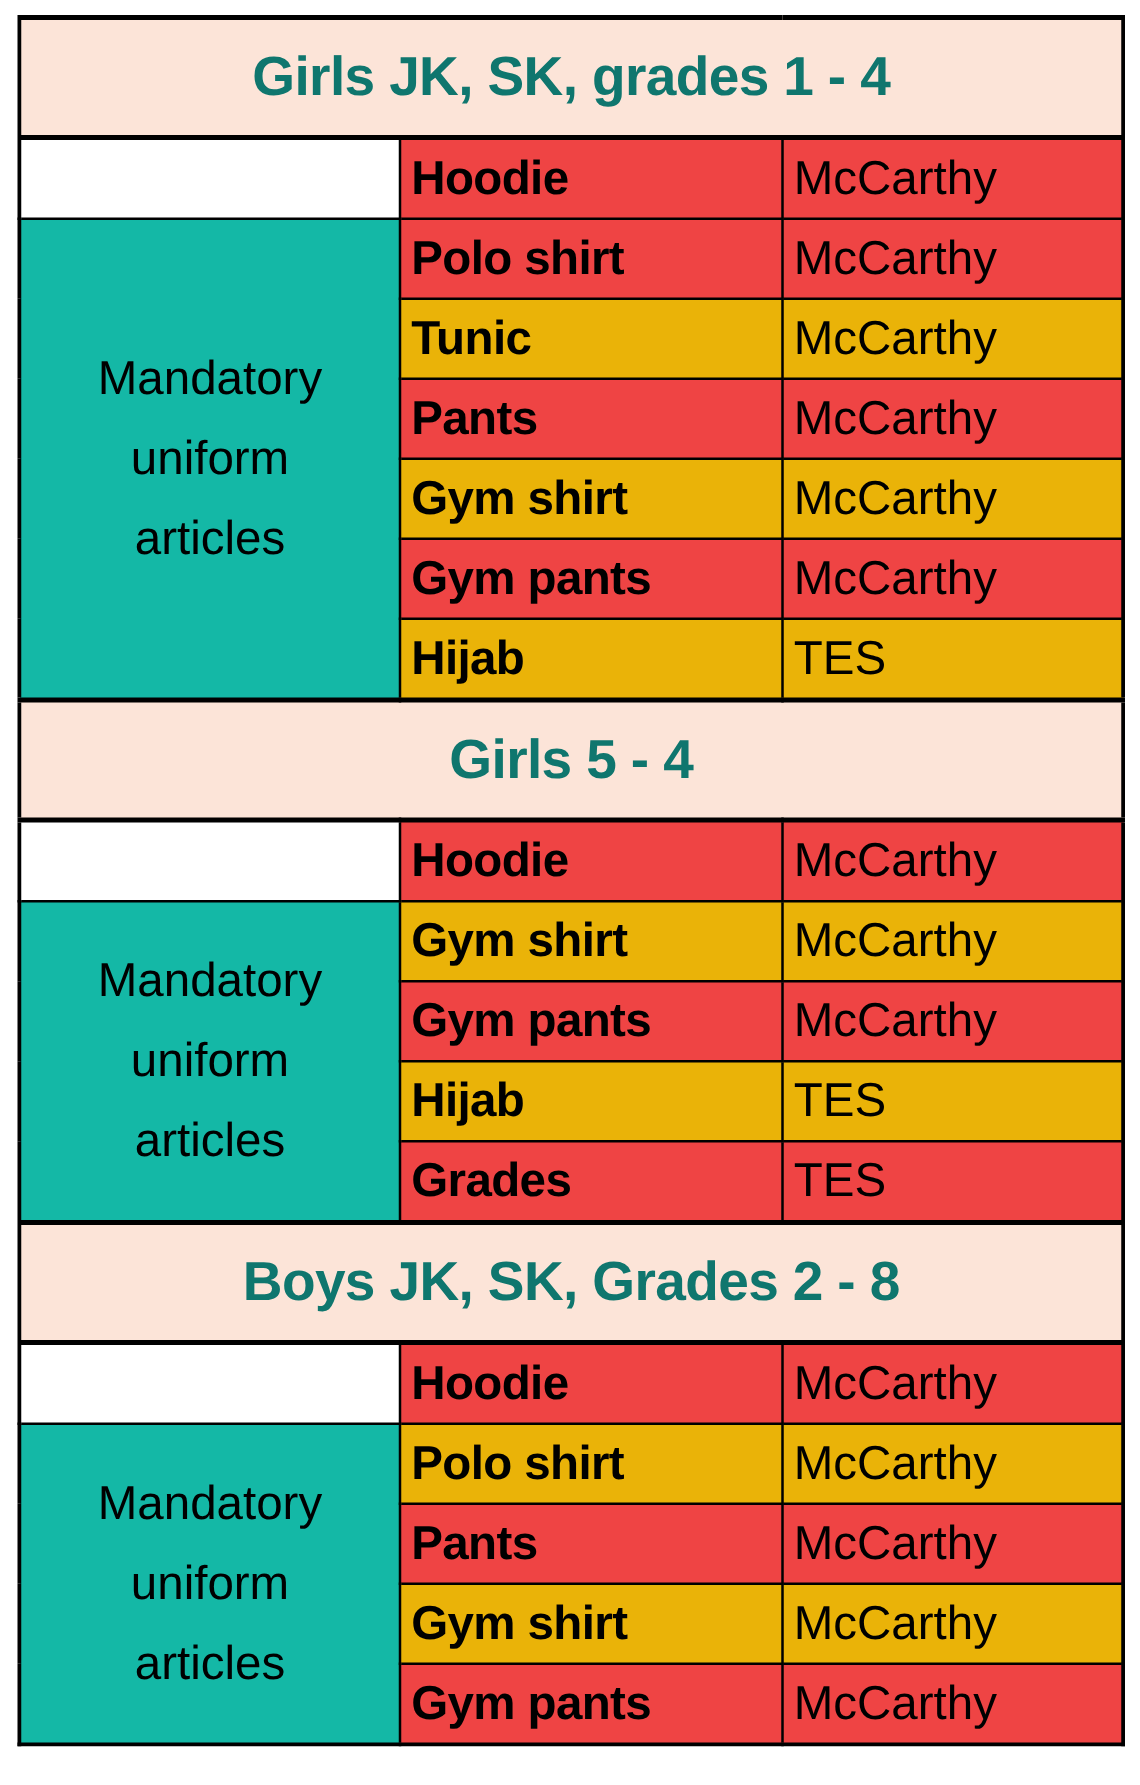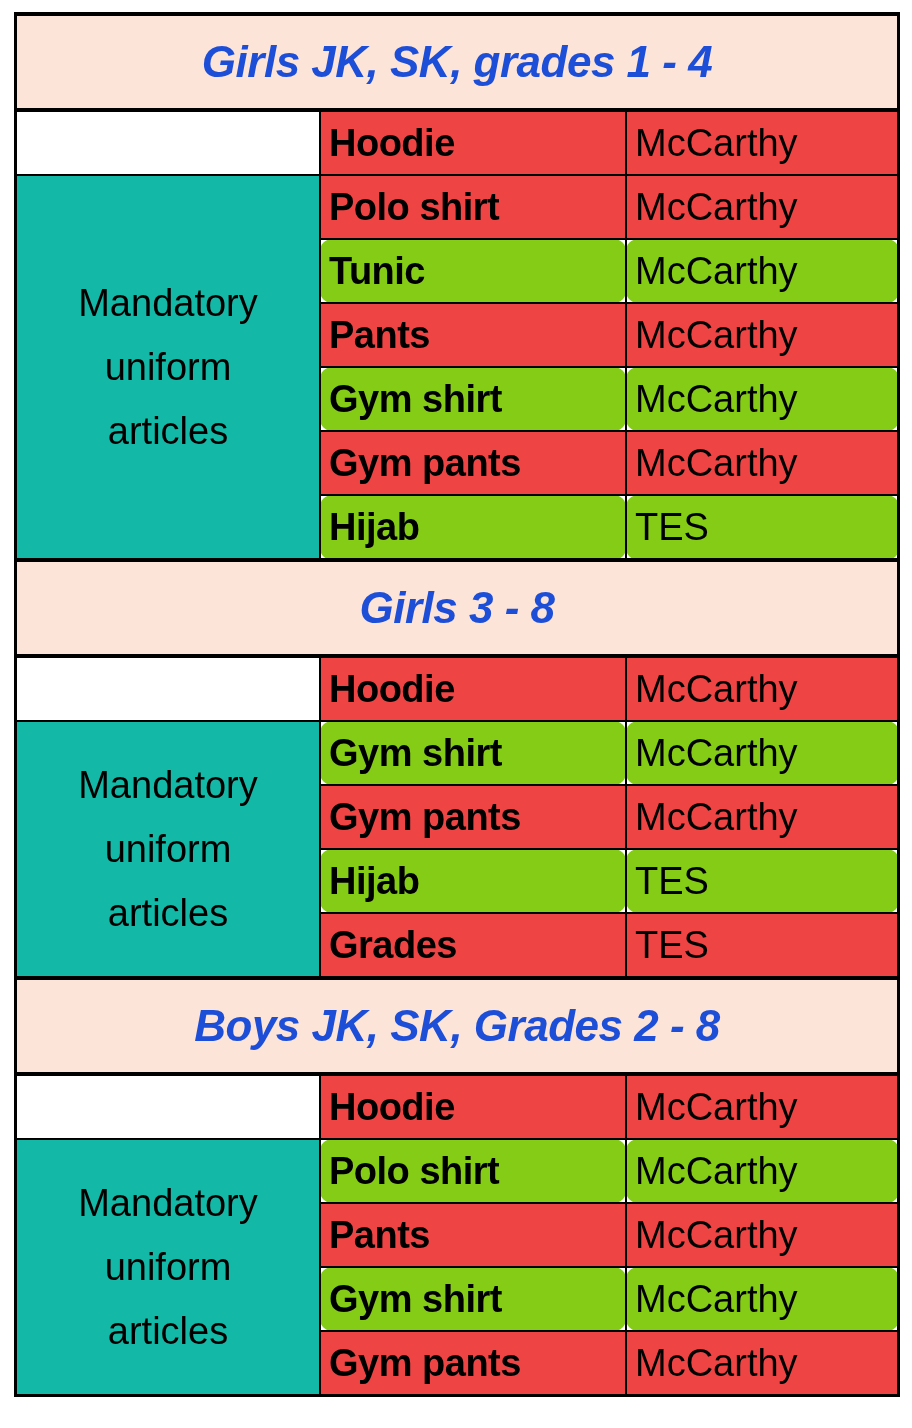--- a/index.html
+++ b/index.html
@@ -12,8 +12,8 @@
   .tbl td { padding: 0; }
   .hdr td {
     background: #fce4d8; height: 92px; text-align: center;
-    font-weight: bold; font-size: 44px; letter-spacing: -0.5px; color: #1d4ed8;
-    border-top: 4px solid #000; border-bottom: 4px solid #000; font-style: italic;
+    font-weight: bold; font-size: 44px; letter-spacing: -0.5px; color: #0f766e;
+    border-top: 4px solid #000; border-bottom: 4px solid #000;
   }
   .row td { height: 62px; border: 2px solid #000; font-size: 38px; color: #000; }
   .c1 { width: 302px; }

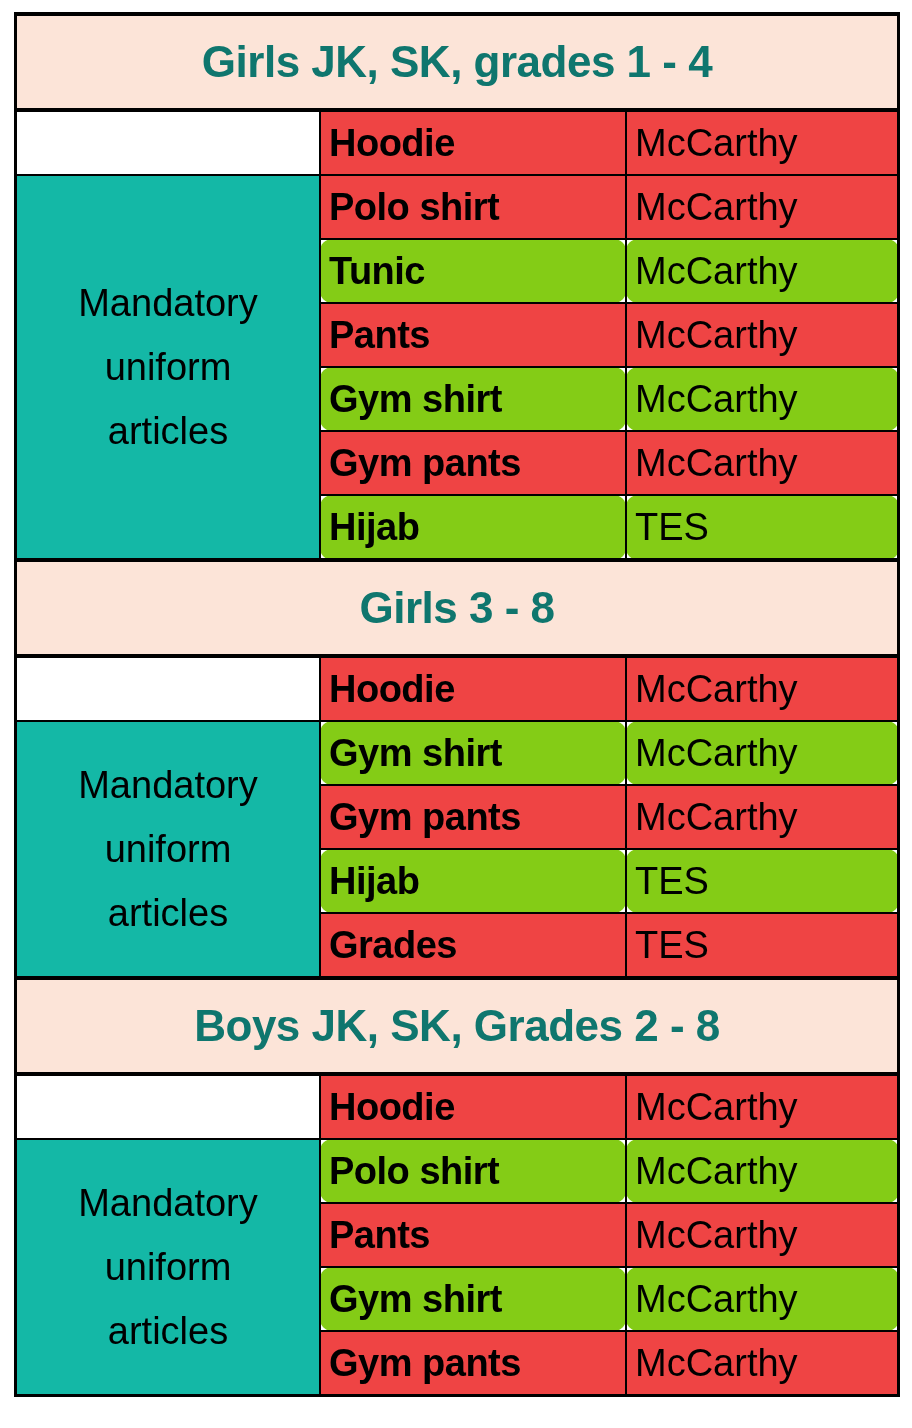--- a/index.html
+++ b/index.html
@@ -25,7 +25,7 @@
   }
   .blank { background: #ffffff; }
   .w td.c2, .w td.c3 { background: #ef4444; }
-  .g td.c2, .g td.c3 { background: #84cc16; border-radius: 12px; }
+  .g td.c2, .g td.c3 { background: #eab308; }
 </style>
 </head>
 <body>

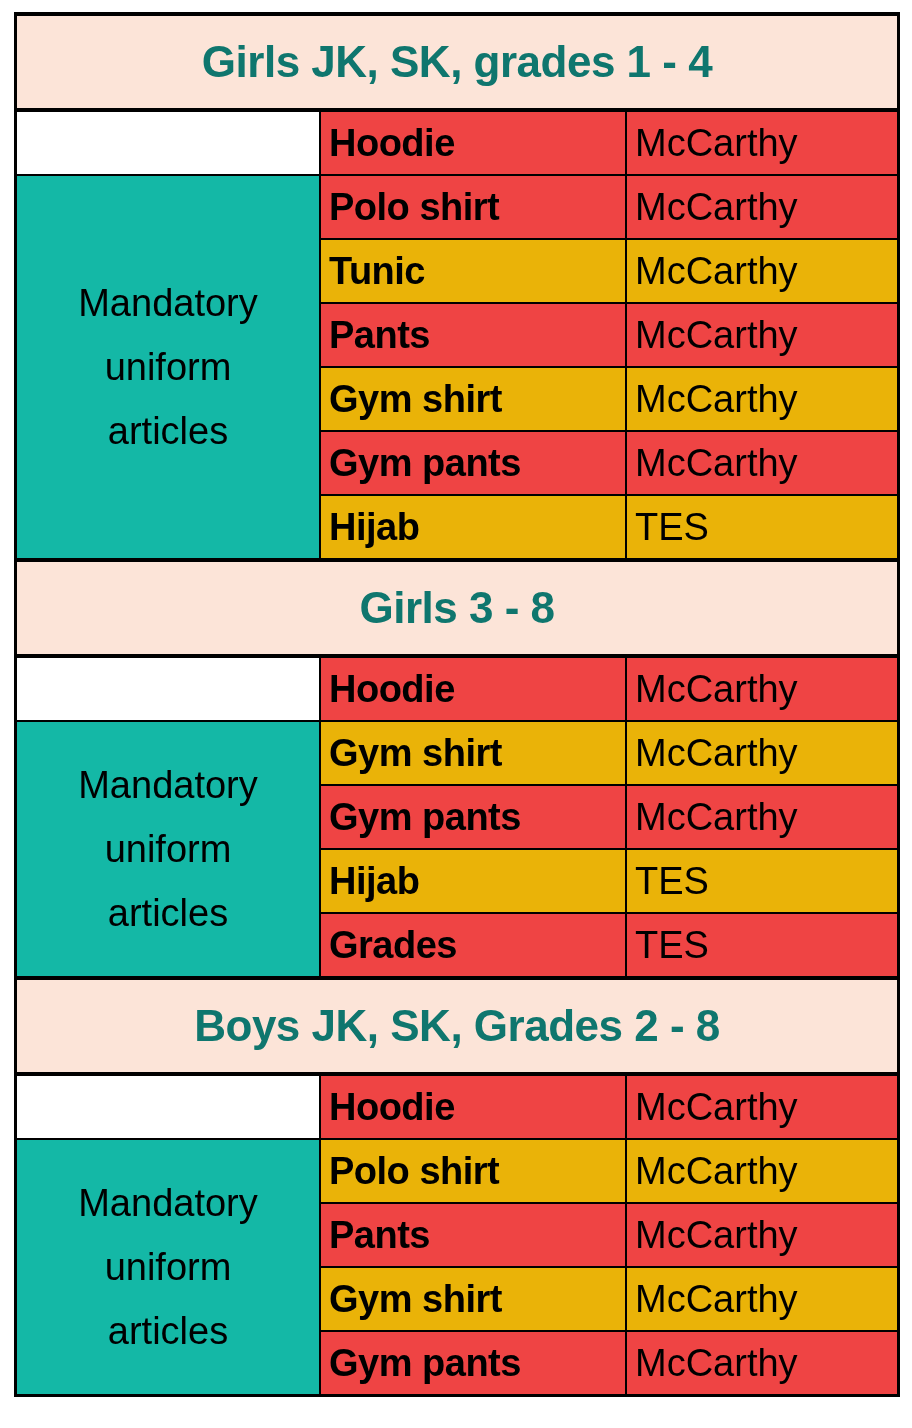--- a/index.html
+++ b/index.html
@@ -66,7 +66,7 @@
         <td class="c3">TES</td>
       </tr>
       <tr class="hdr">
-        <td colspan="3">Girls 3 - 8</td>
+        <td colspan="3">Girls 5 - 4</td>
       </tr>
       <tr class="row w">
         <td class="c1 blank"></td>

